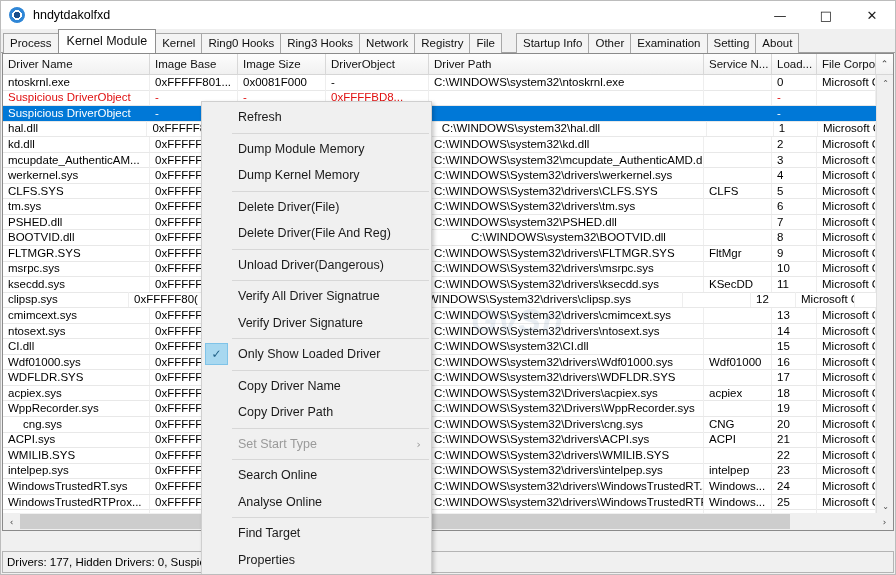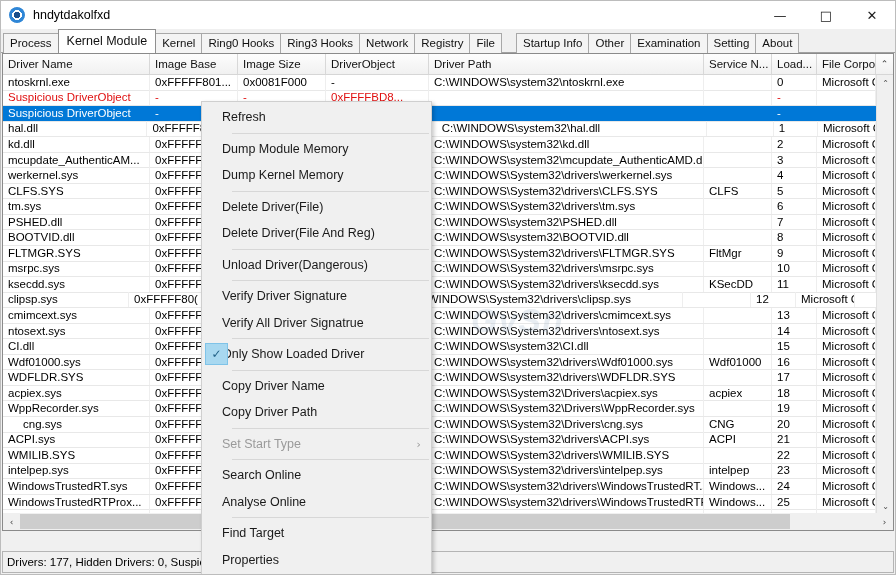--- a/index.html
+++ b/index.html
@@ -207,7 +207,7 @@
     display: flex; align-items: center;
     font-size: 12.5px;
     color: #1a1a1a;
-    padding-left: 20px;
+    padding-left: 36px;
     position: relative;
     white-space: nowrap;
   }

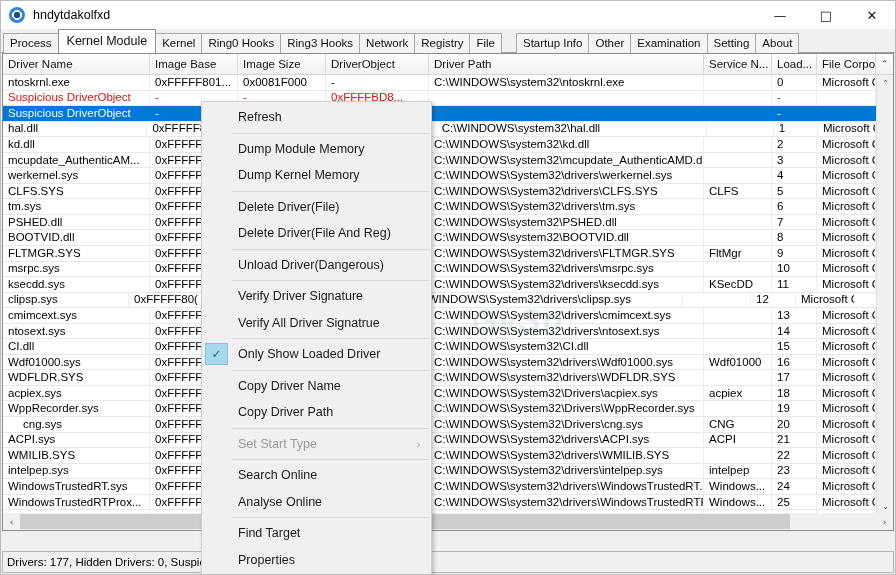--- a/index.html
+++ b/index.html
@@ -395,7 +395,7 @@
           <div class="cell" style="width: 88px;">0xFFFFF80(</div>
           <div class="cell" style="width: 88px;"></div>
           <div class="cell" style="width: 103px;"></div>
-          <div class="cell" style="width: 275px;">C:\WINDOWS\system32\BOOTVID.dll</div>
+          <div class="cell" style="width: 275px; text-align: center;">C:\WINDOWS\system32\BOOTVID.dll</div>
           <div class="cell" style="width: 68px;"></div>
           <div class="cell" style="width: 45px;">8</div>
           <div class="cell" style="width: 59px;">Microsoft Cor</div>

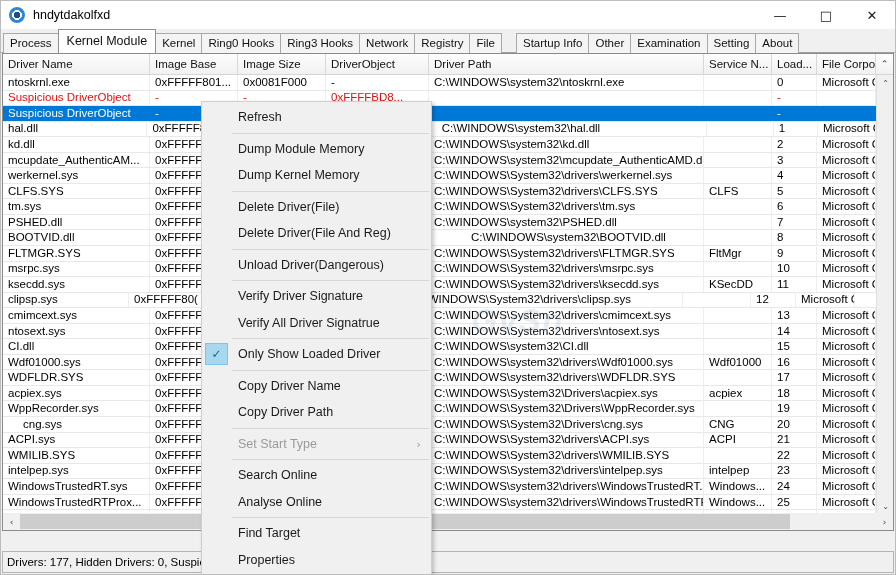--- a/index.html
+++ b/index.html
@@ -625,10 +625,10 @@
       </div>
       <div class="msep"></div>
       <div class="mi">
+        <span>Verify All Driver Signatrue</span>
+      </div>
+      <div class="mi">
         <span>Verify Driver Signature</span>
-      </div>
-      <div class="mi">
-        <span>Verify All Driver Signatrue</span>
       </div>
       <div class="msep"></div>
       <div class="mi">

